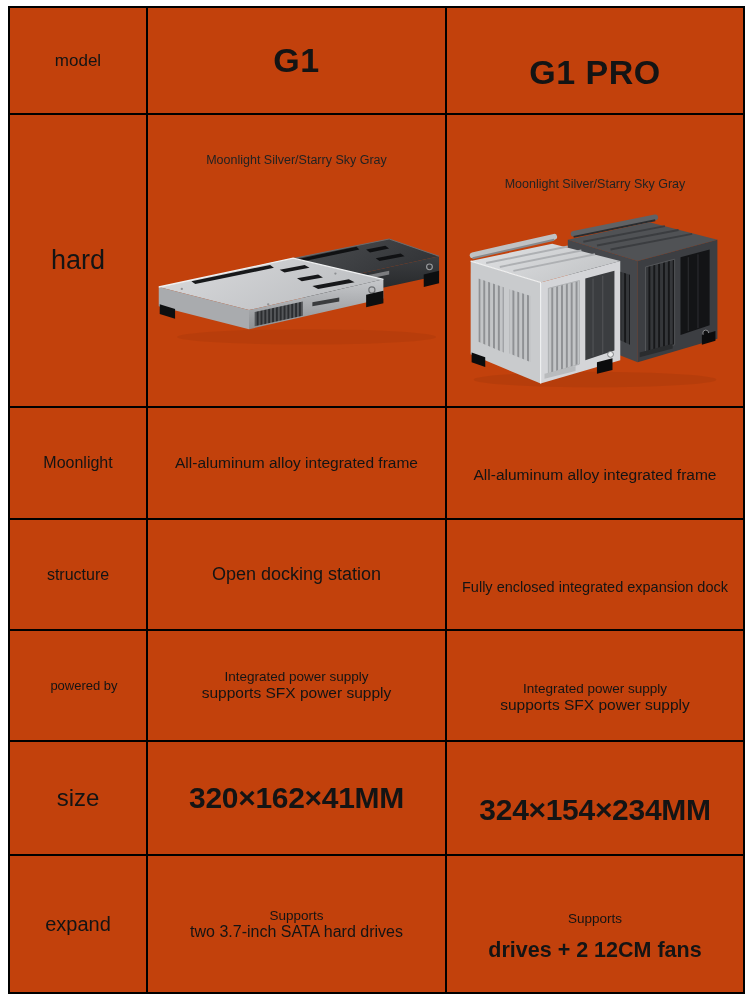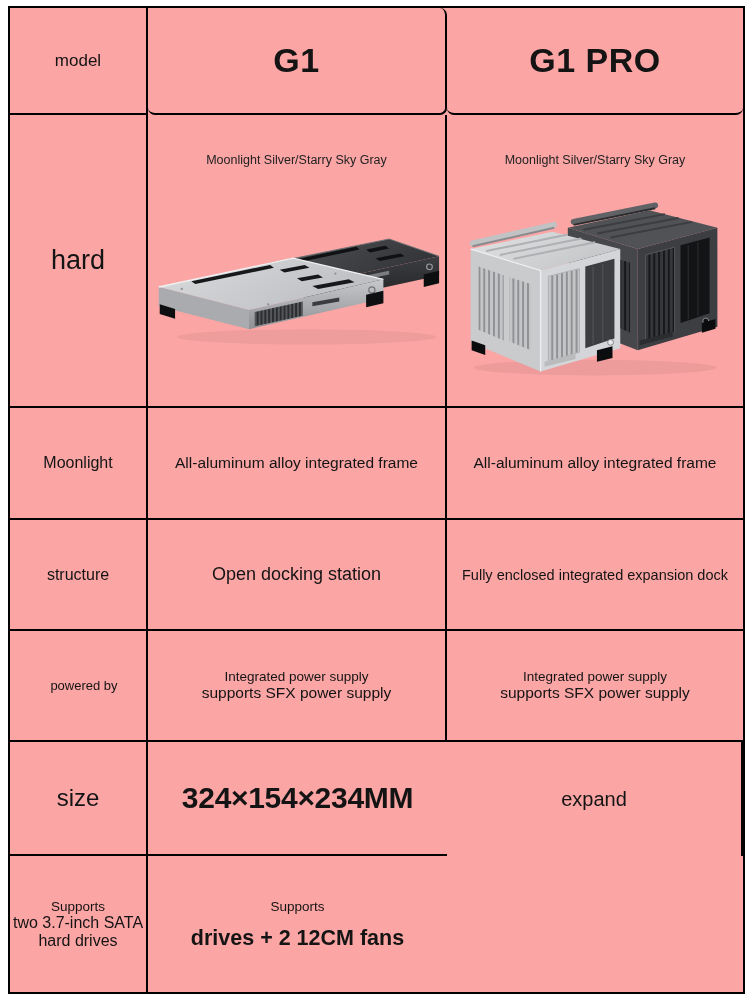--- a/index.html
+++ b/index.html
@@ -13,7 +13,7 @@
     display:grid;
     grid-template-columns:138px 299px 1fr;
     grid-template-rows:107px 293px 112px 111px 111px 114px 1fr;
-    background:#fca5a5;
+    background:#c2410c;
   }
   .cell{
     box-sizing:border-box;border-right:2px solid #000;border-bottom:2px solid #000;

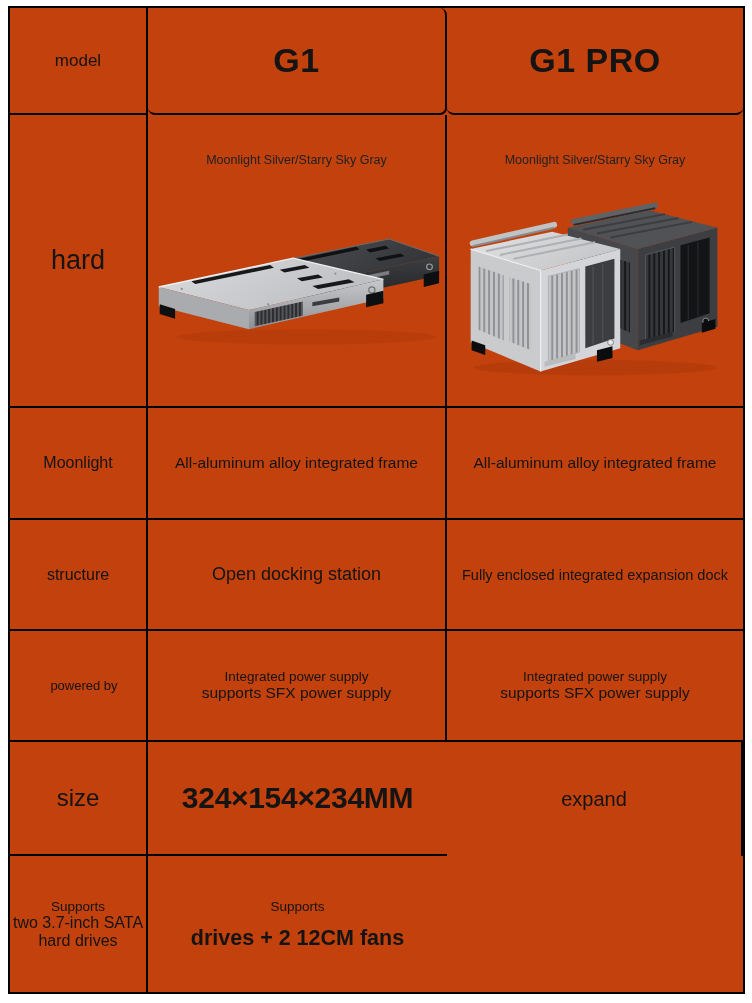--- a/index.html
+++ b/index.html
@@ -33,7 +33,7 @@
   .lbl-expand{font-size:20px;}
 
   
-  .model-name{font-size:34px;font-weight:700;letter-spacing:.5px;border-radius:7px;}
+  .model-name{font-size:34px;font-weight:700;letter-spacing:.5px;}
   .caption{font-size:12.5px;color:#222;margin-top:38px;}
   .photo-wrap{flex:1;display:flex;align-items:center;justify-content:center;width:100%;}
   .material-val{font-size:15.5px;}

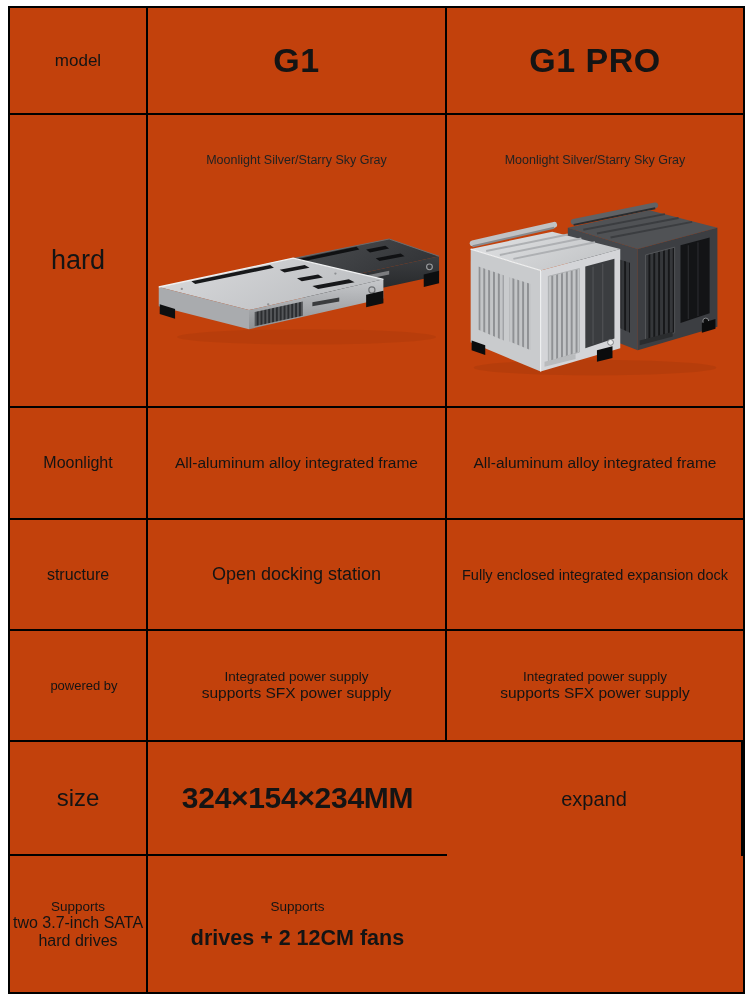--- a/index.html
+++ b/index.html
@@ -20,7 +20,7 @@
     display:flex;flex-direction:column;align-items:center;justify-content:center;
     text-align:center;overflow:hidden;
   }
-  .cell.c3{border-right:none;}
+  .cell.c3{border-right:none;margin-top:24px;}
   .cell.r7{border-bottom:none;}
 
   

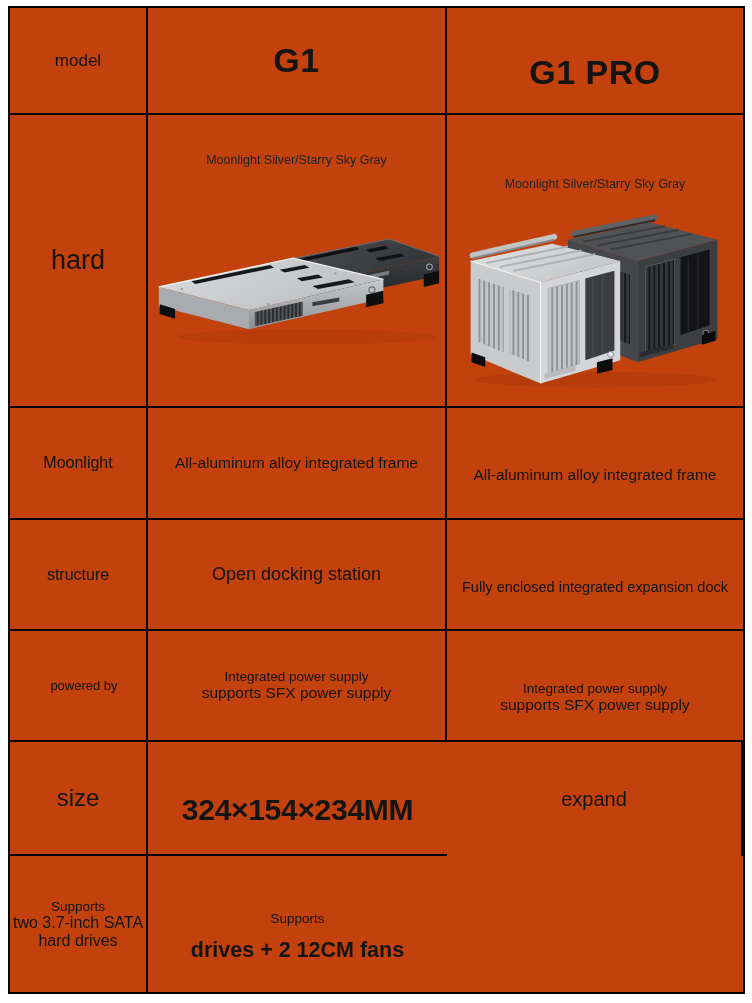--- a/index.html
+++ b/index.html
@@ -243,6 +243,9 @@
   <div class="cell c1 lbl-size">
     <span>size</span>
   </div>
+  <div class="cell c2 size-val">
+    <span>320×162×41MM</span>
+  </div>
   <div class="cell c3 size-val">
     <span>324×154×234MM</span>
   </div>

